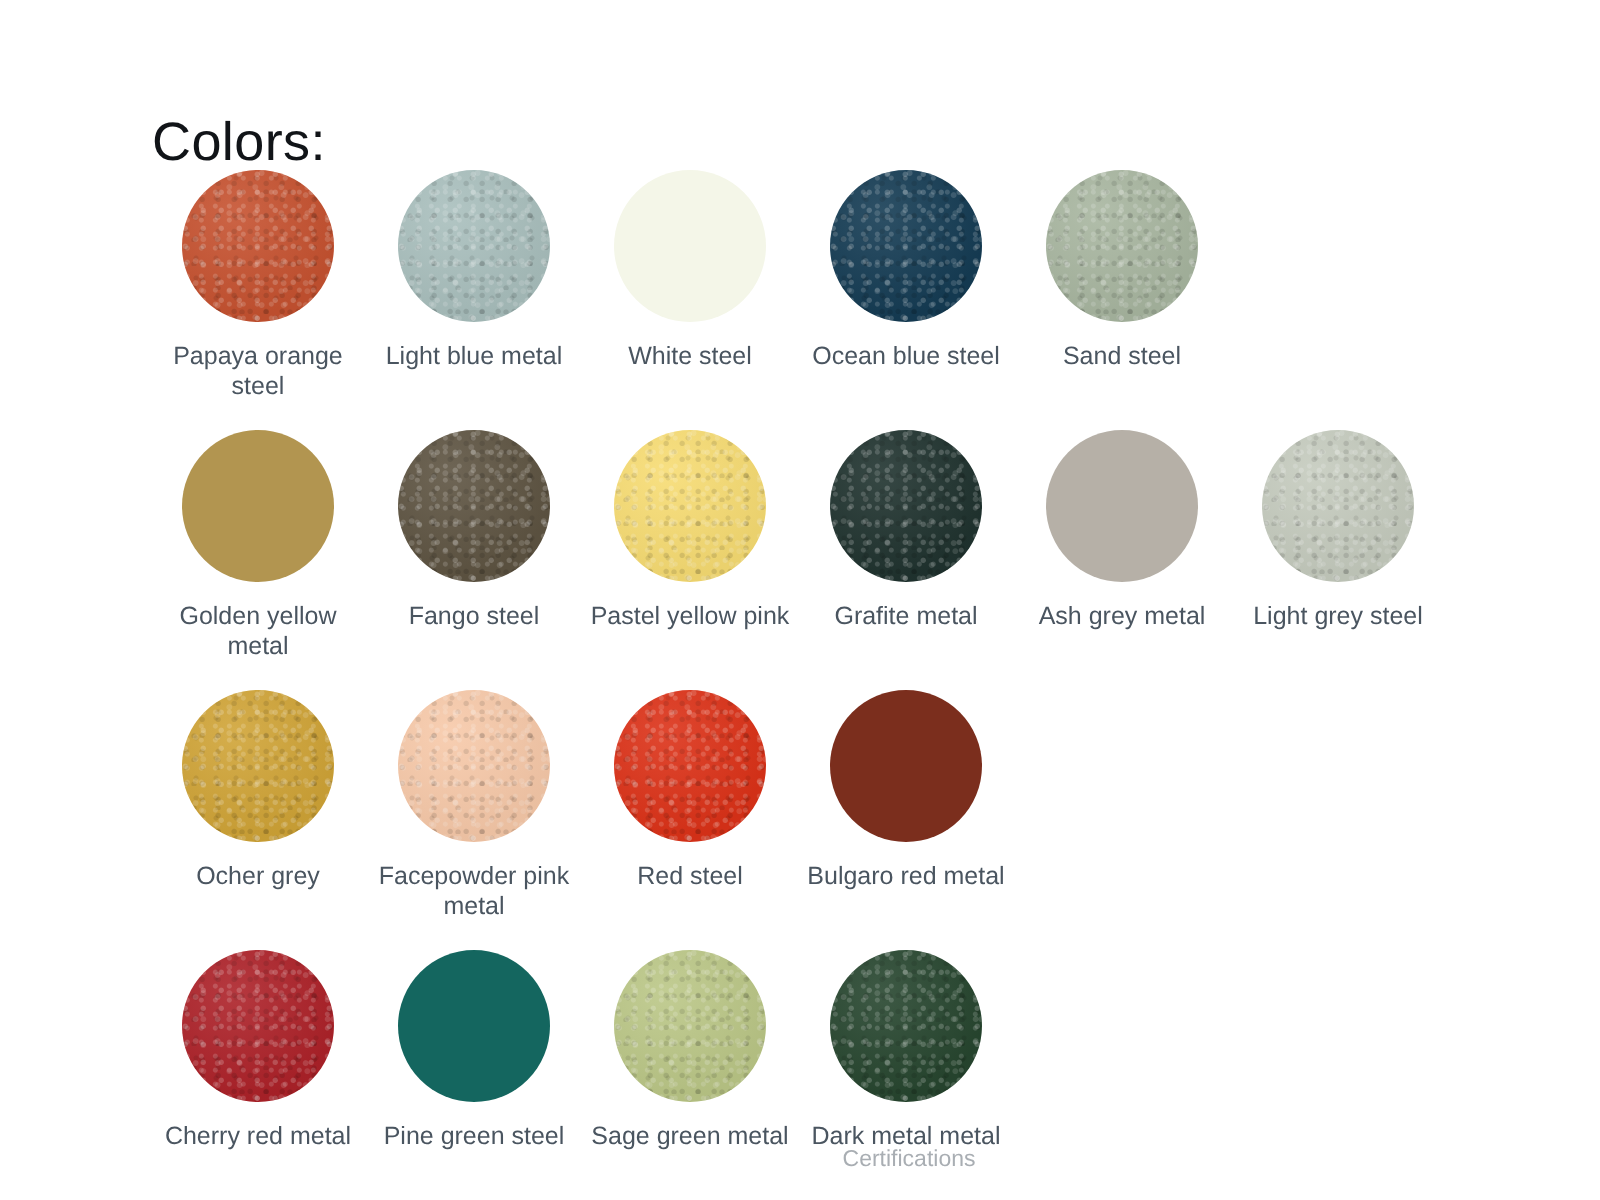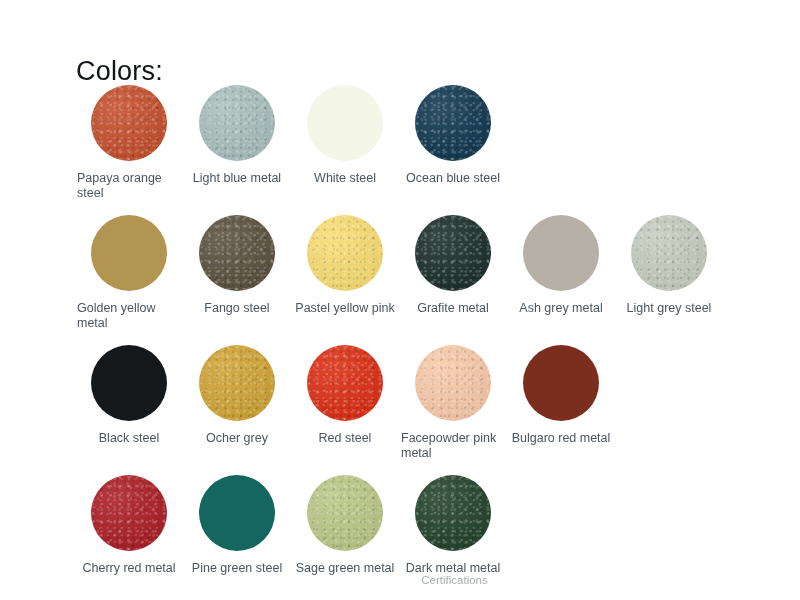--- a/index.html
+++ b/index.html
@@ -84,7 +84,7 @@
     margin-top: 10px;
     font-size: 12.5px;
     line-height: 15px;
-    text-align: left;
+    text-align: center;
     color: #4a5560;
     max-width: 104px;
     font-weight: 400;

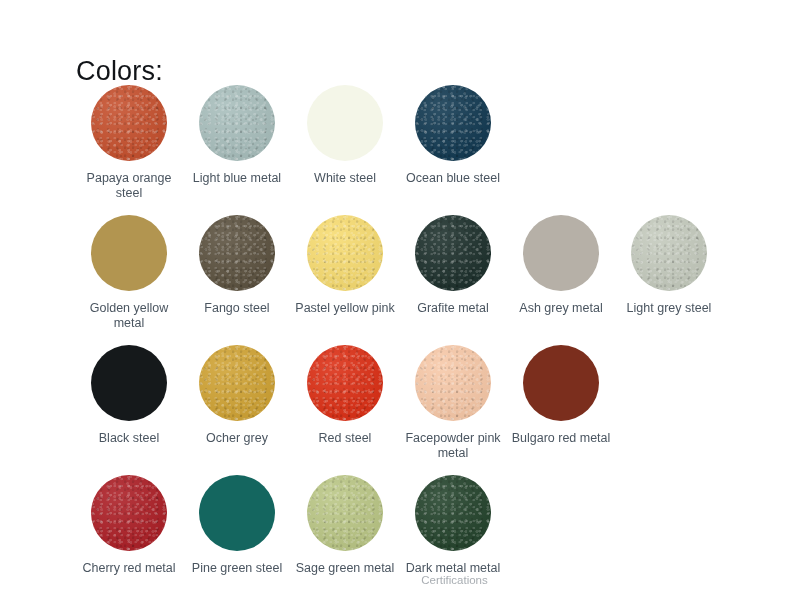--- a/index.html
+++ b/index.html
@@ -130,6 +130,10 @@
           <div class="swatch-disc textured" style="background: rgb(21, 60, 84);"></div>
           <div class="swatch-label">Ocean blue steel</div>
         </div>
+        <div class="swatch-cell">
+          <div class="swatch-disc textured" style="background: rgb(168, 182, 160);"></div>
+          <div class="swatch-label">Sand steel</div>
+        </div>
       </div>
       <div class="row">
         <div class="swatch-cell">

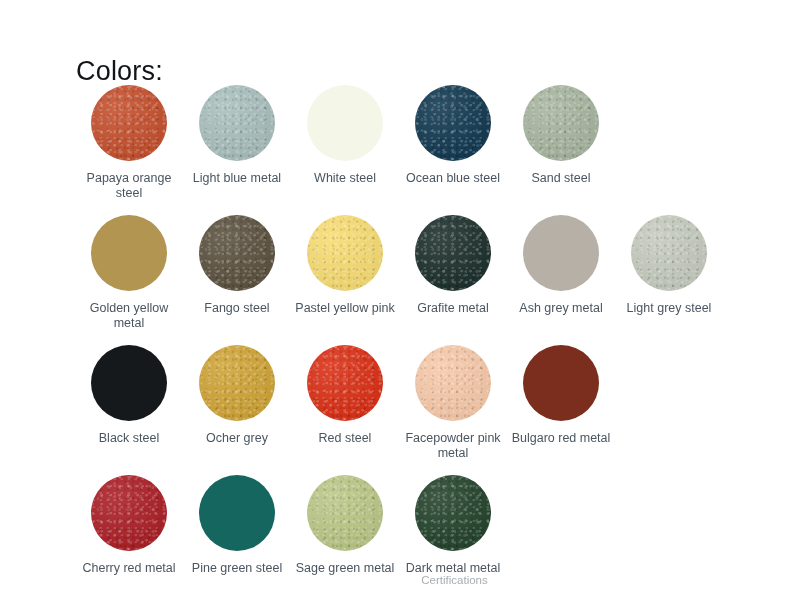--- a/index.html
+++ b/index.html
@@ -163,10 +163,6 @@
       </div>
       <div class="row">
         <div class="swatch-cell">
-          <div class="swatch-disc" style="background: rgb(21, 25, 27);"></div>
-          <div class="swatch-label">Black steel</div>
-        </div>
-        <div class="swatch-cell">
           <div class="swatch-disc textured" style="background: rgb(208, 164, 55);"></div>
           <div class="swatch-label">Ocher grey</div>
         </div>

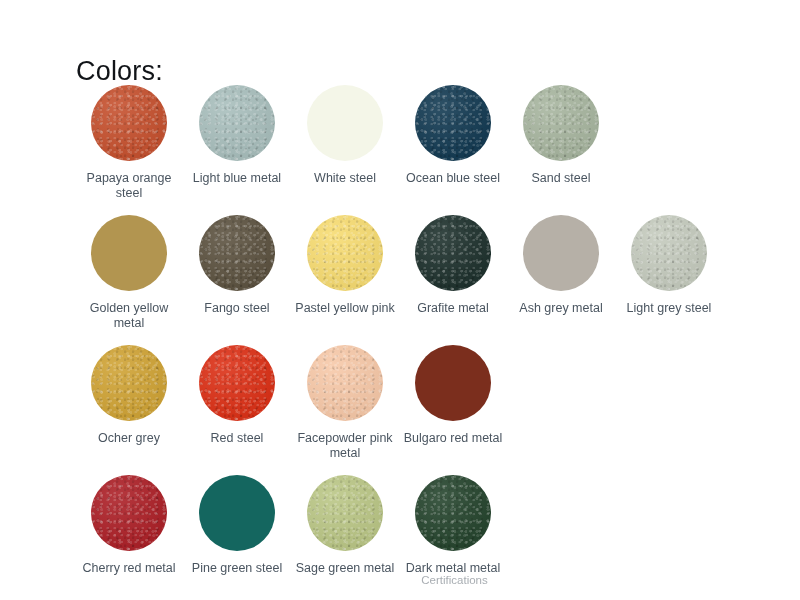--- a/index.html
+++ b/index.html
@@ -167,12 +167,12 @@
           <div class="swatch-label">Ocher grey</div>
         </div>
         <div class="swatch-cell">
+          <div class="swatch-disc textured" style="background: rgb(247, 201, 169);"></div>
+          <div class="swatch-label">Facepowder pink metal</div>
+        </div>
+        <div class="swatch-cell">
           <div class="swatch-disc textured" style="background: rgb(220, 50, 24);"></div>
           <div class="swatch-label">Red steel</div>
-        </div>
-        <div class="swatch-cell">
-          <div class="swatch-disc textured" style="background: rgb(247, 201, 169);"></div>
-          <div class="swatch-label">Facepowder pink metal</div>
         </div>
         <div class="swatch-cell">
           <div class="swatch-disc" style="background: rgb(123, 46, 29);"></div>

